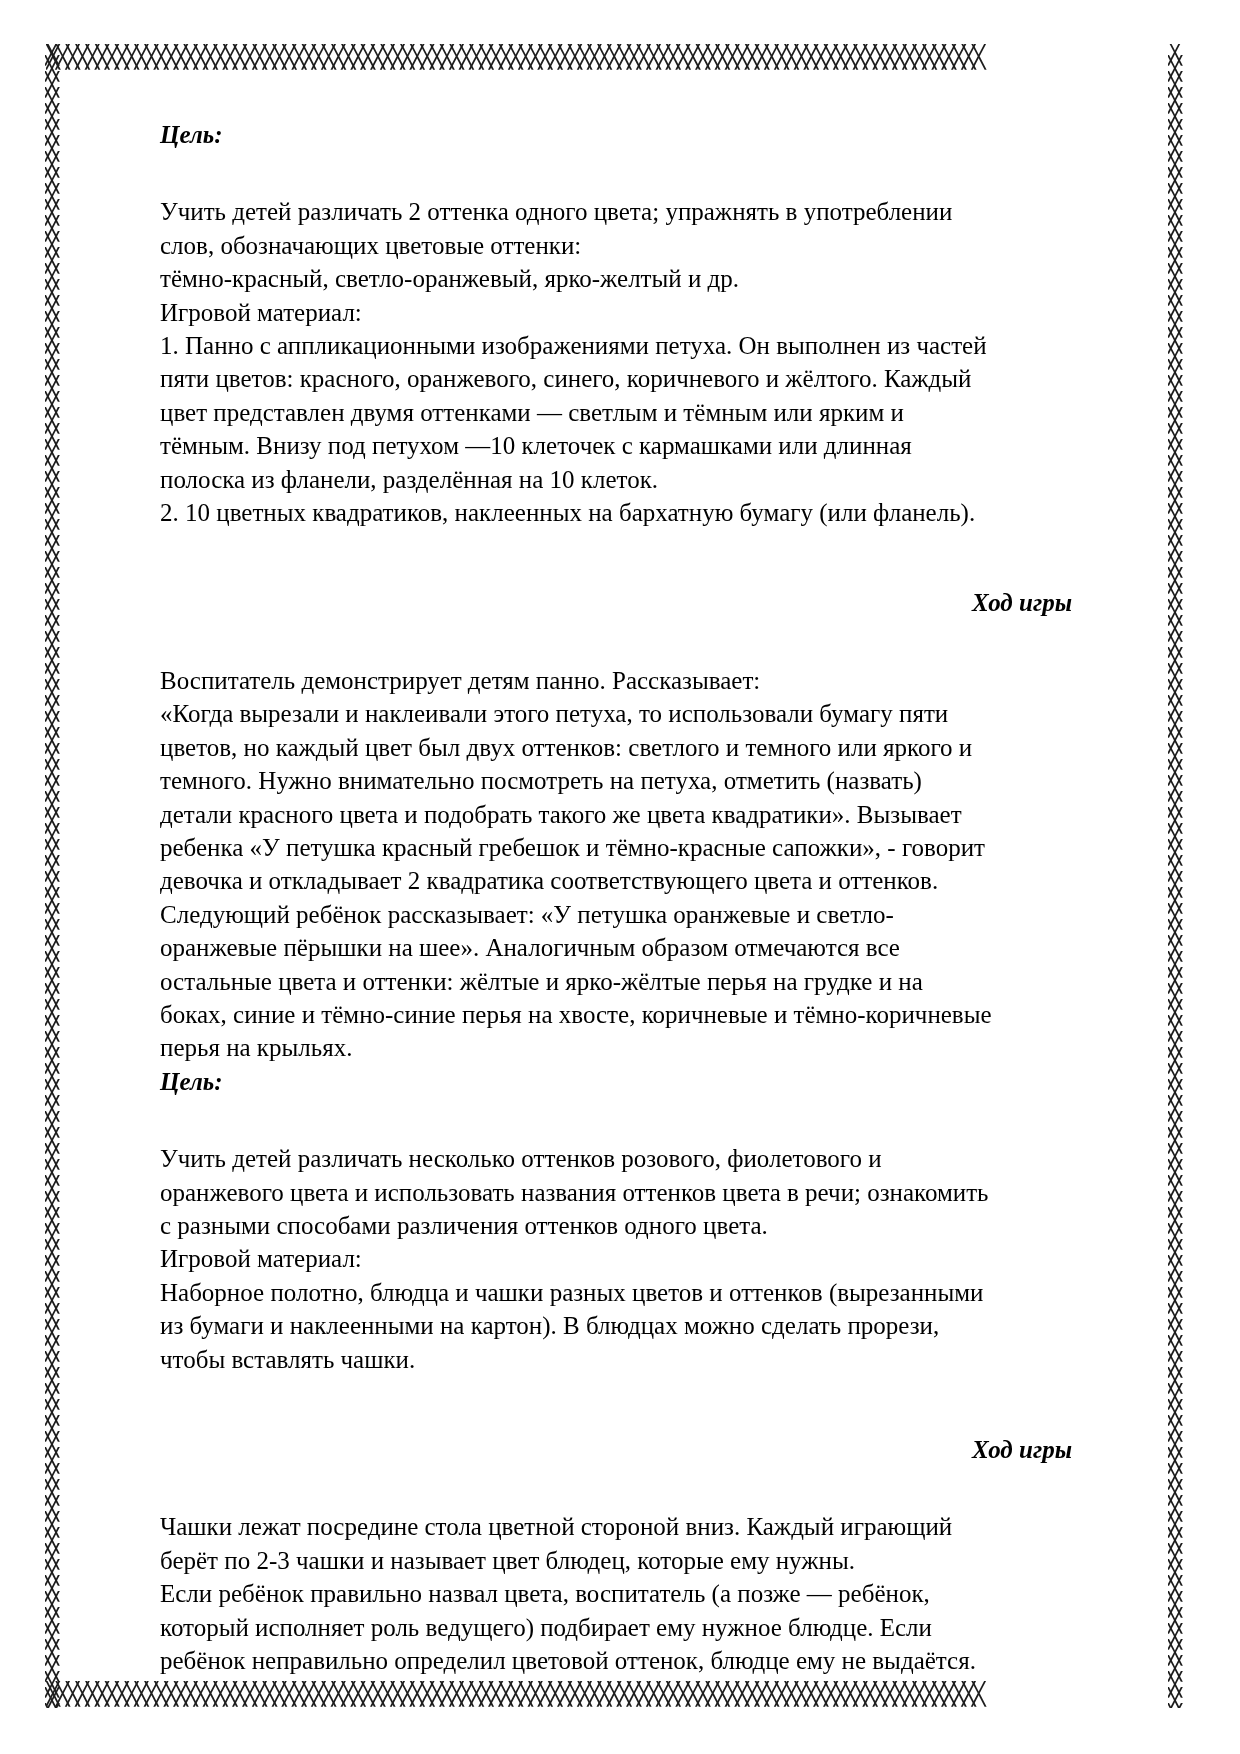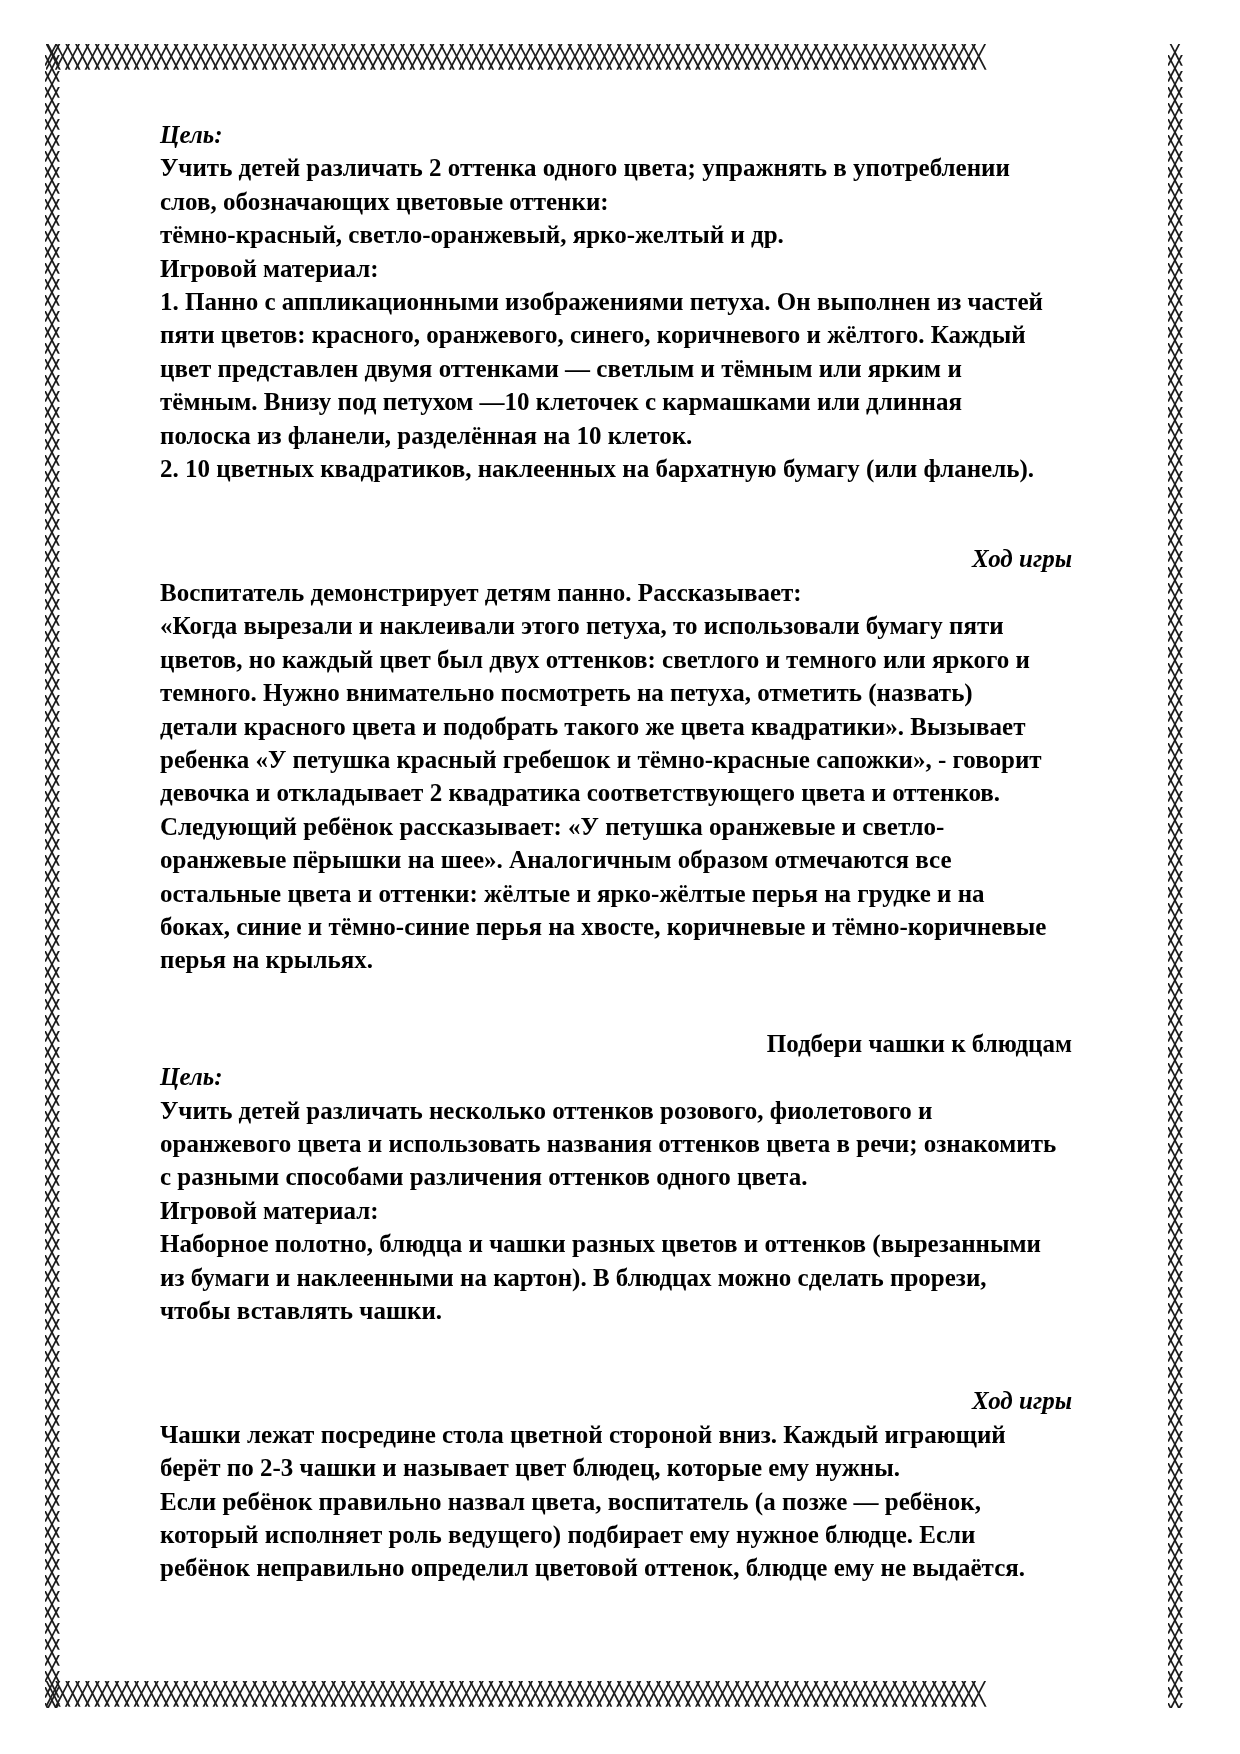--- a/index.html
+++ b/index.html
@@ -32,7 +32,7 @@
   }
   .b-heading-italic { font-weight:bold; font-style:italic; }
   .b-heading-center { font-weight:bold; text-align:center; }
-  .b-paragraph { font-weight:bold; }
+  .b-paragraph { font-weight:normal;margin-top:44px; }
   .spaced { margin-top:57px;text-align:right; }
   .b-heading-center.spaced { margin-top:50px; }
 </style>

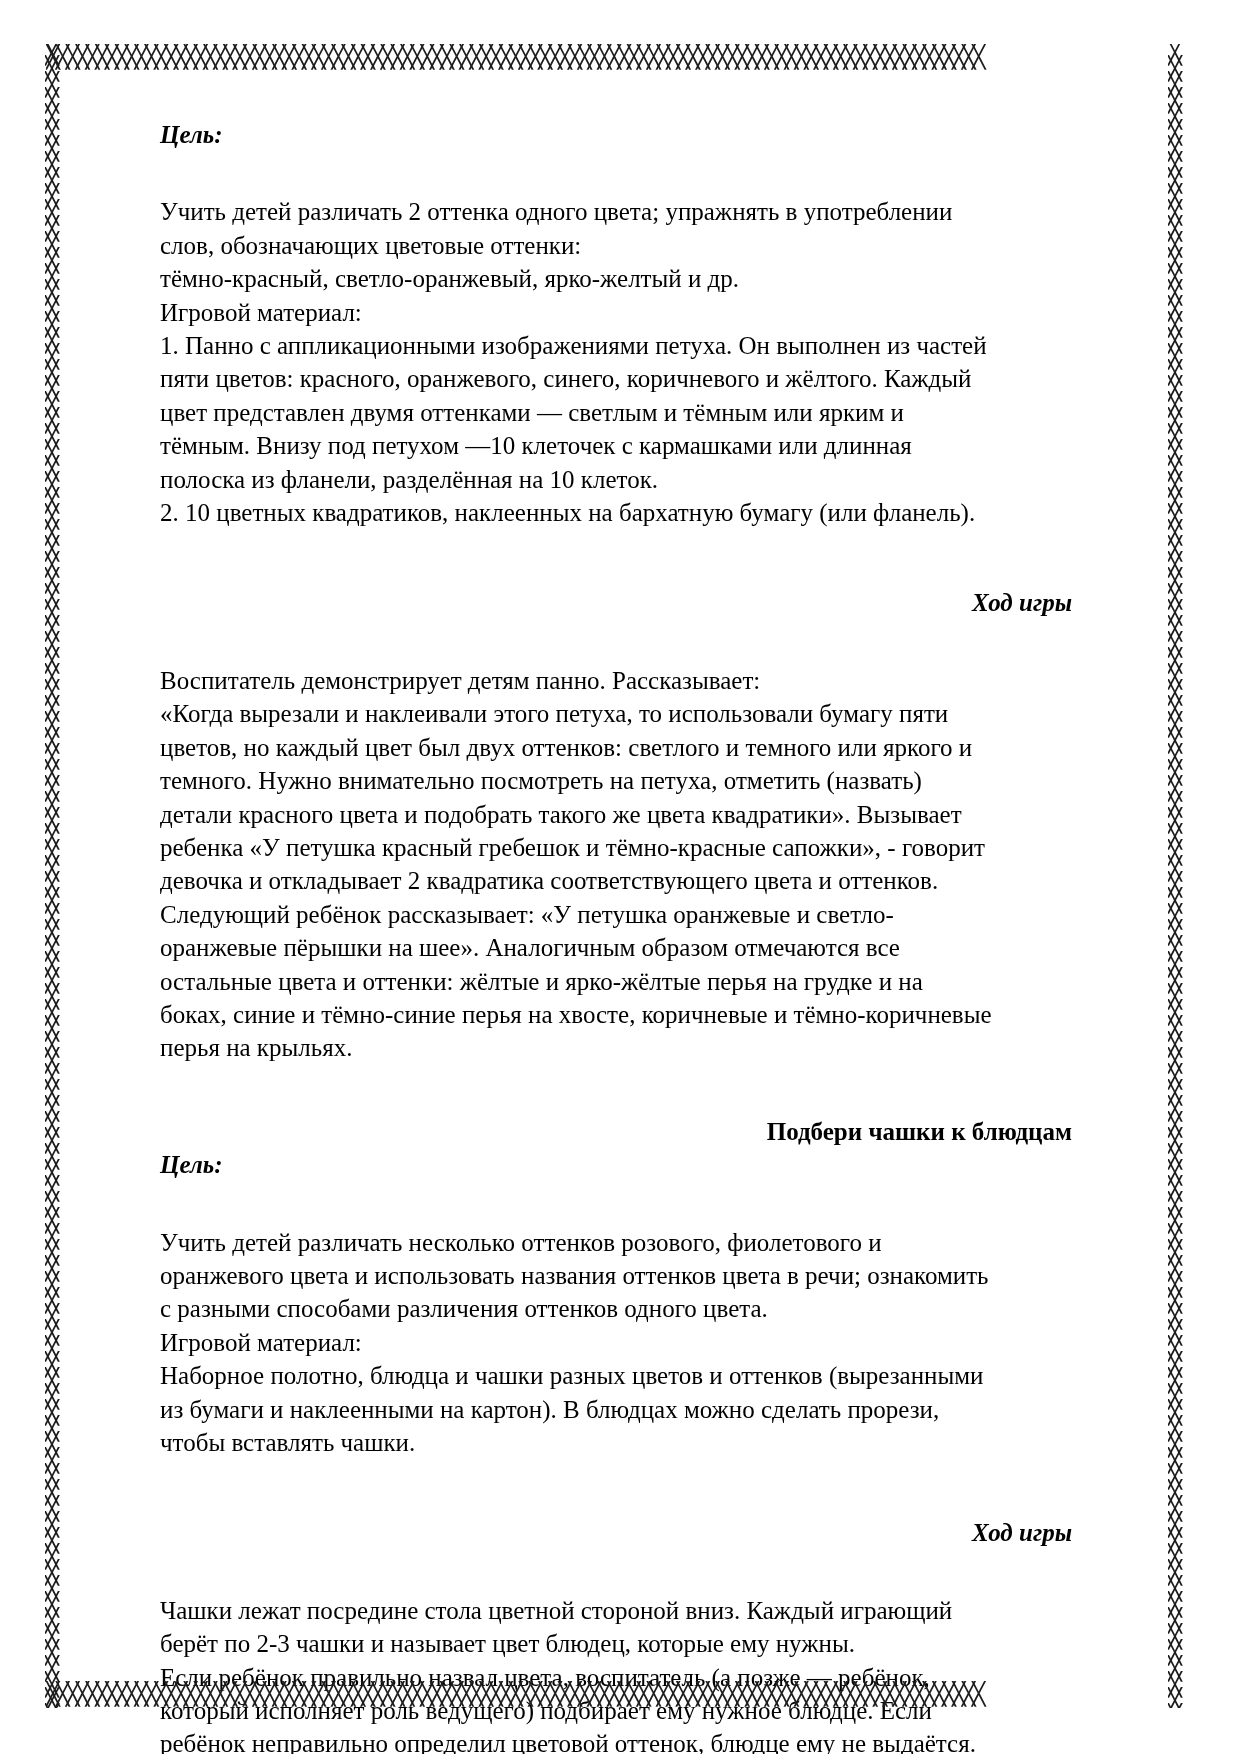--- a/index.html
+++ b/index.html
@@ -66,7 +66,7 @@
 оранжевые пёрышки на шее». Аналогичным образом отмечаются все
 остальные цвета и оттенки: жёлтые и ярко-жёлтые перья на грудке и на
 боках, синие и тёмно-синие перья на хвосте, коричневые и тёмно-коричневые
-перья на крыльях.</div><div class="b-heading-center spaced">Подбери чашки к блюдцам</div><div class="b-heading-italic">Цель:</div><div class="b-paragraph">Учить детей различать несколько оттенков розового, фиолетового и
+перья на крыльях.</div><div class="b-heading-italic">Цель:</div><div class="b-paragraph">Учить детей различать несколько оттенков розового, фиолетового и
 оранжевого цвета и использовать названия оттенков цвета в речи; ознакомить
 с разными способами различения оттенков одного цвета.
 Игровой материал:

